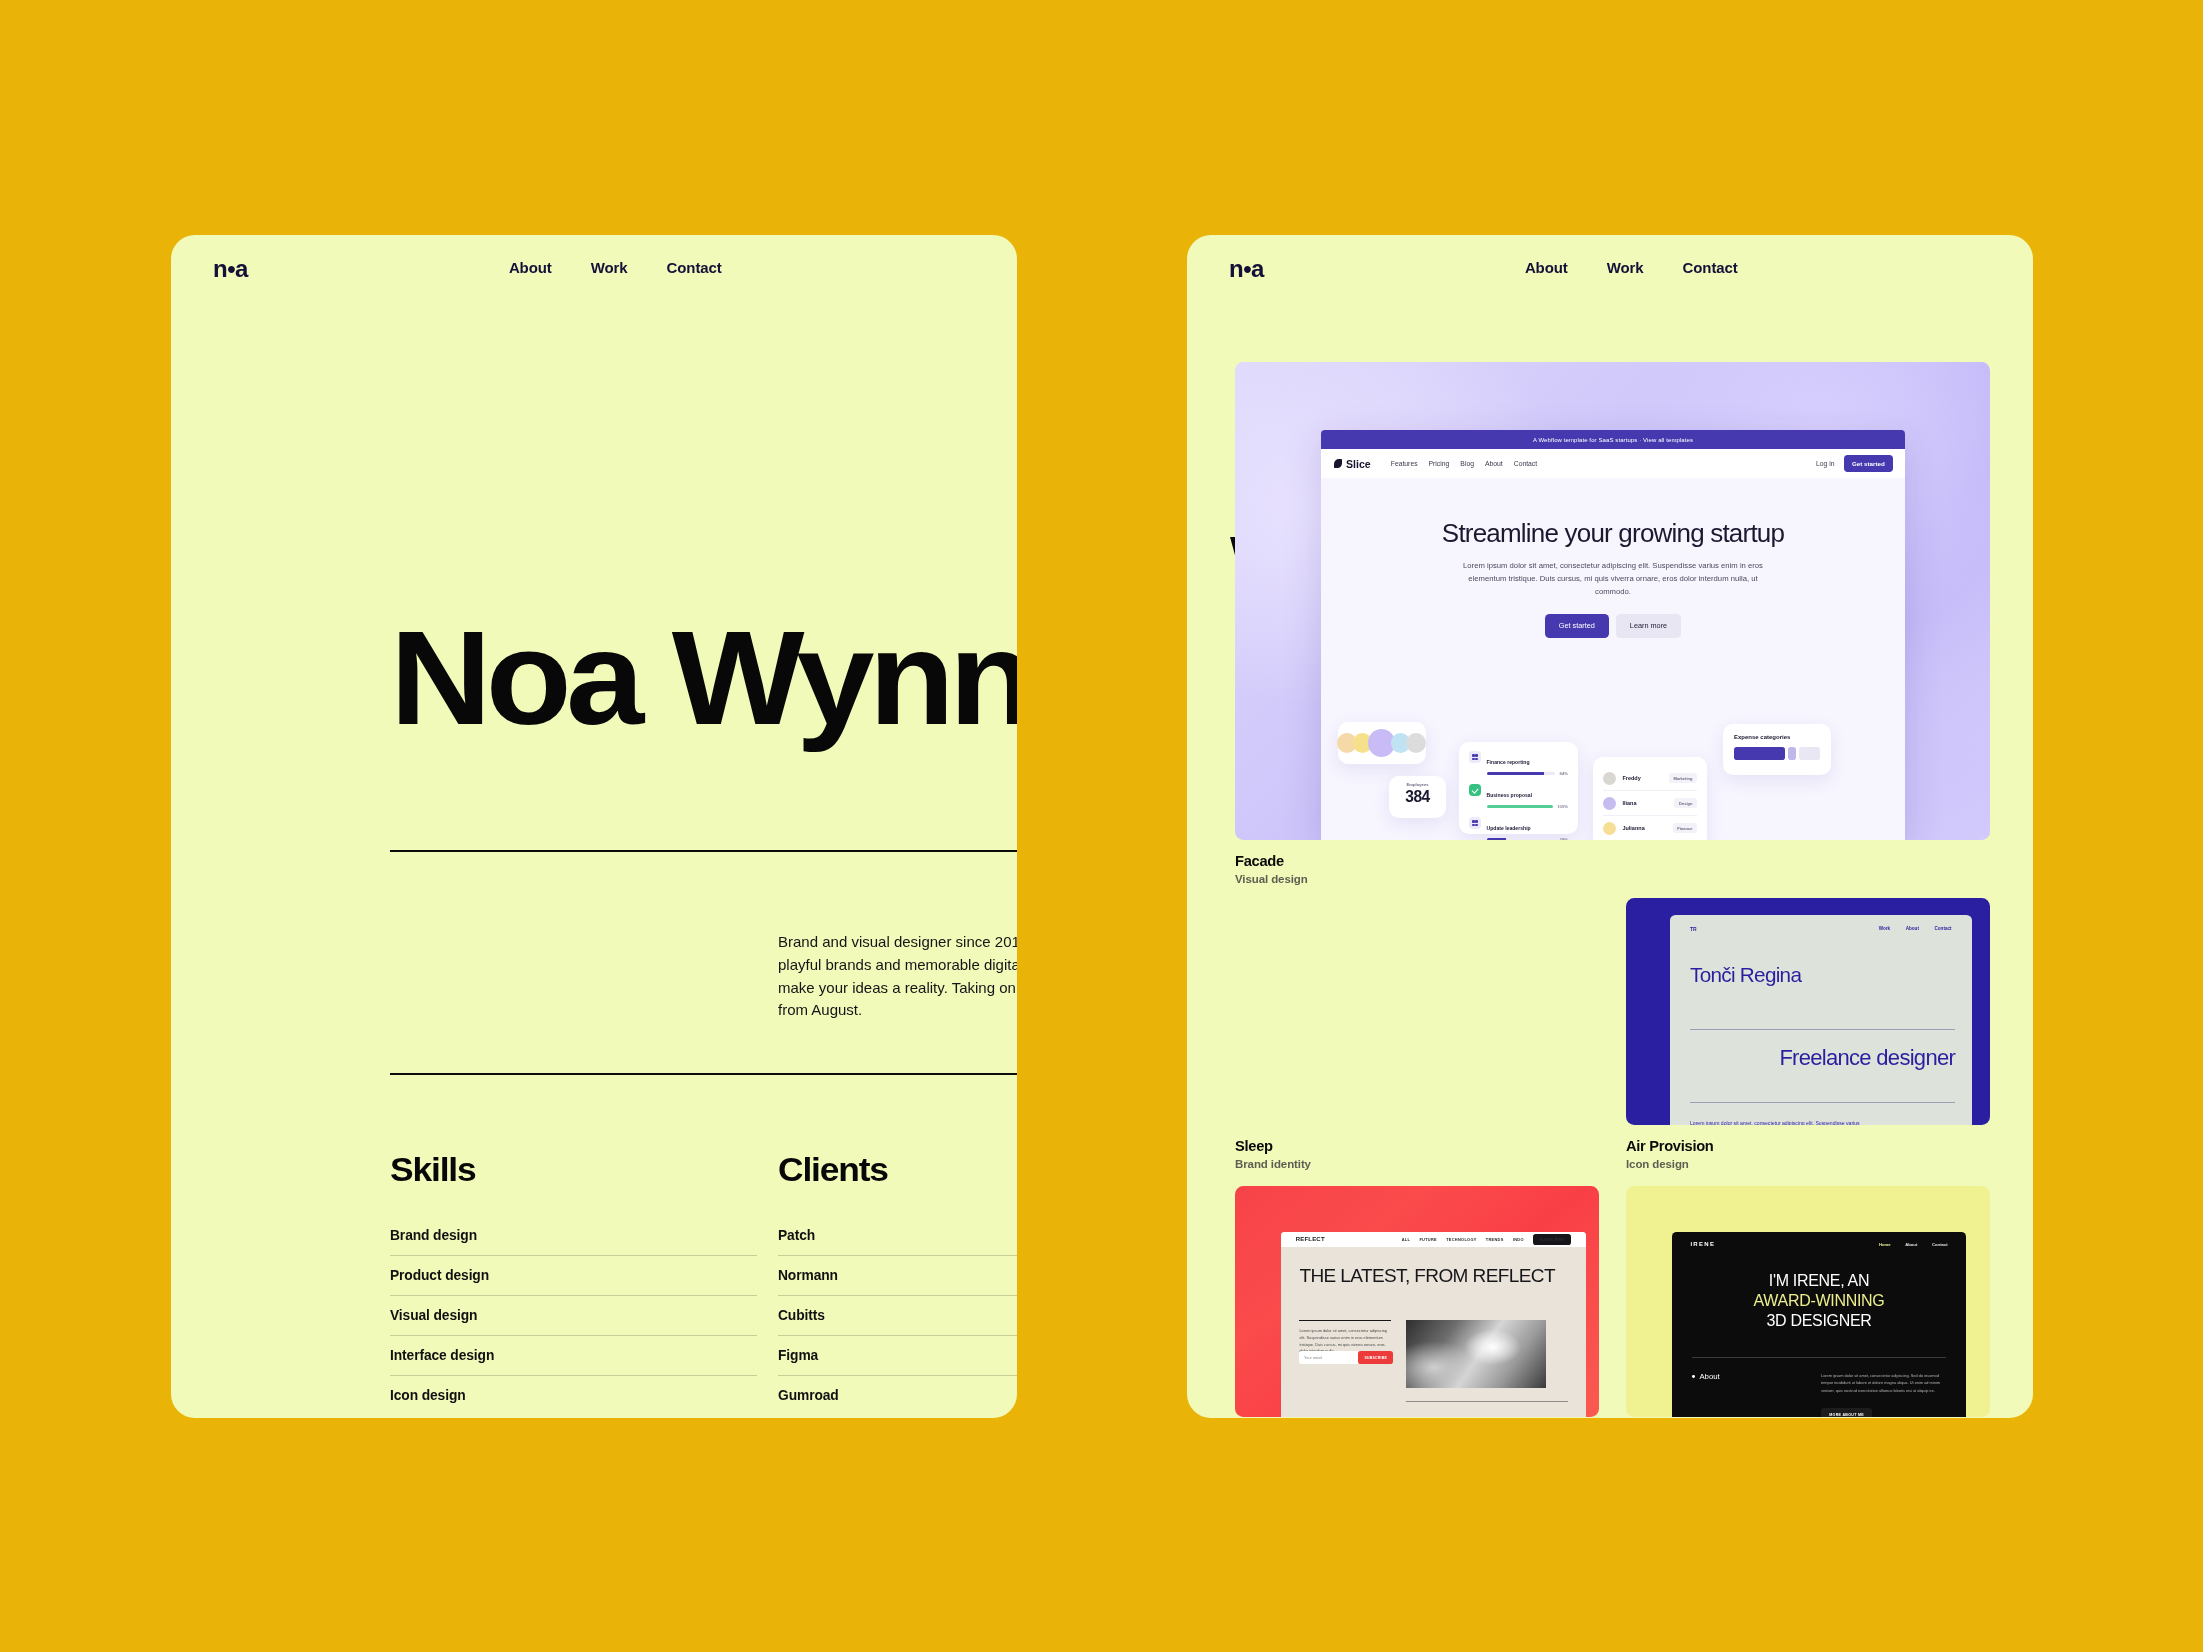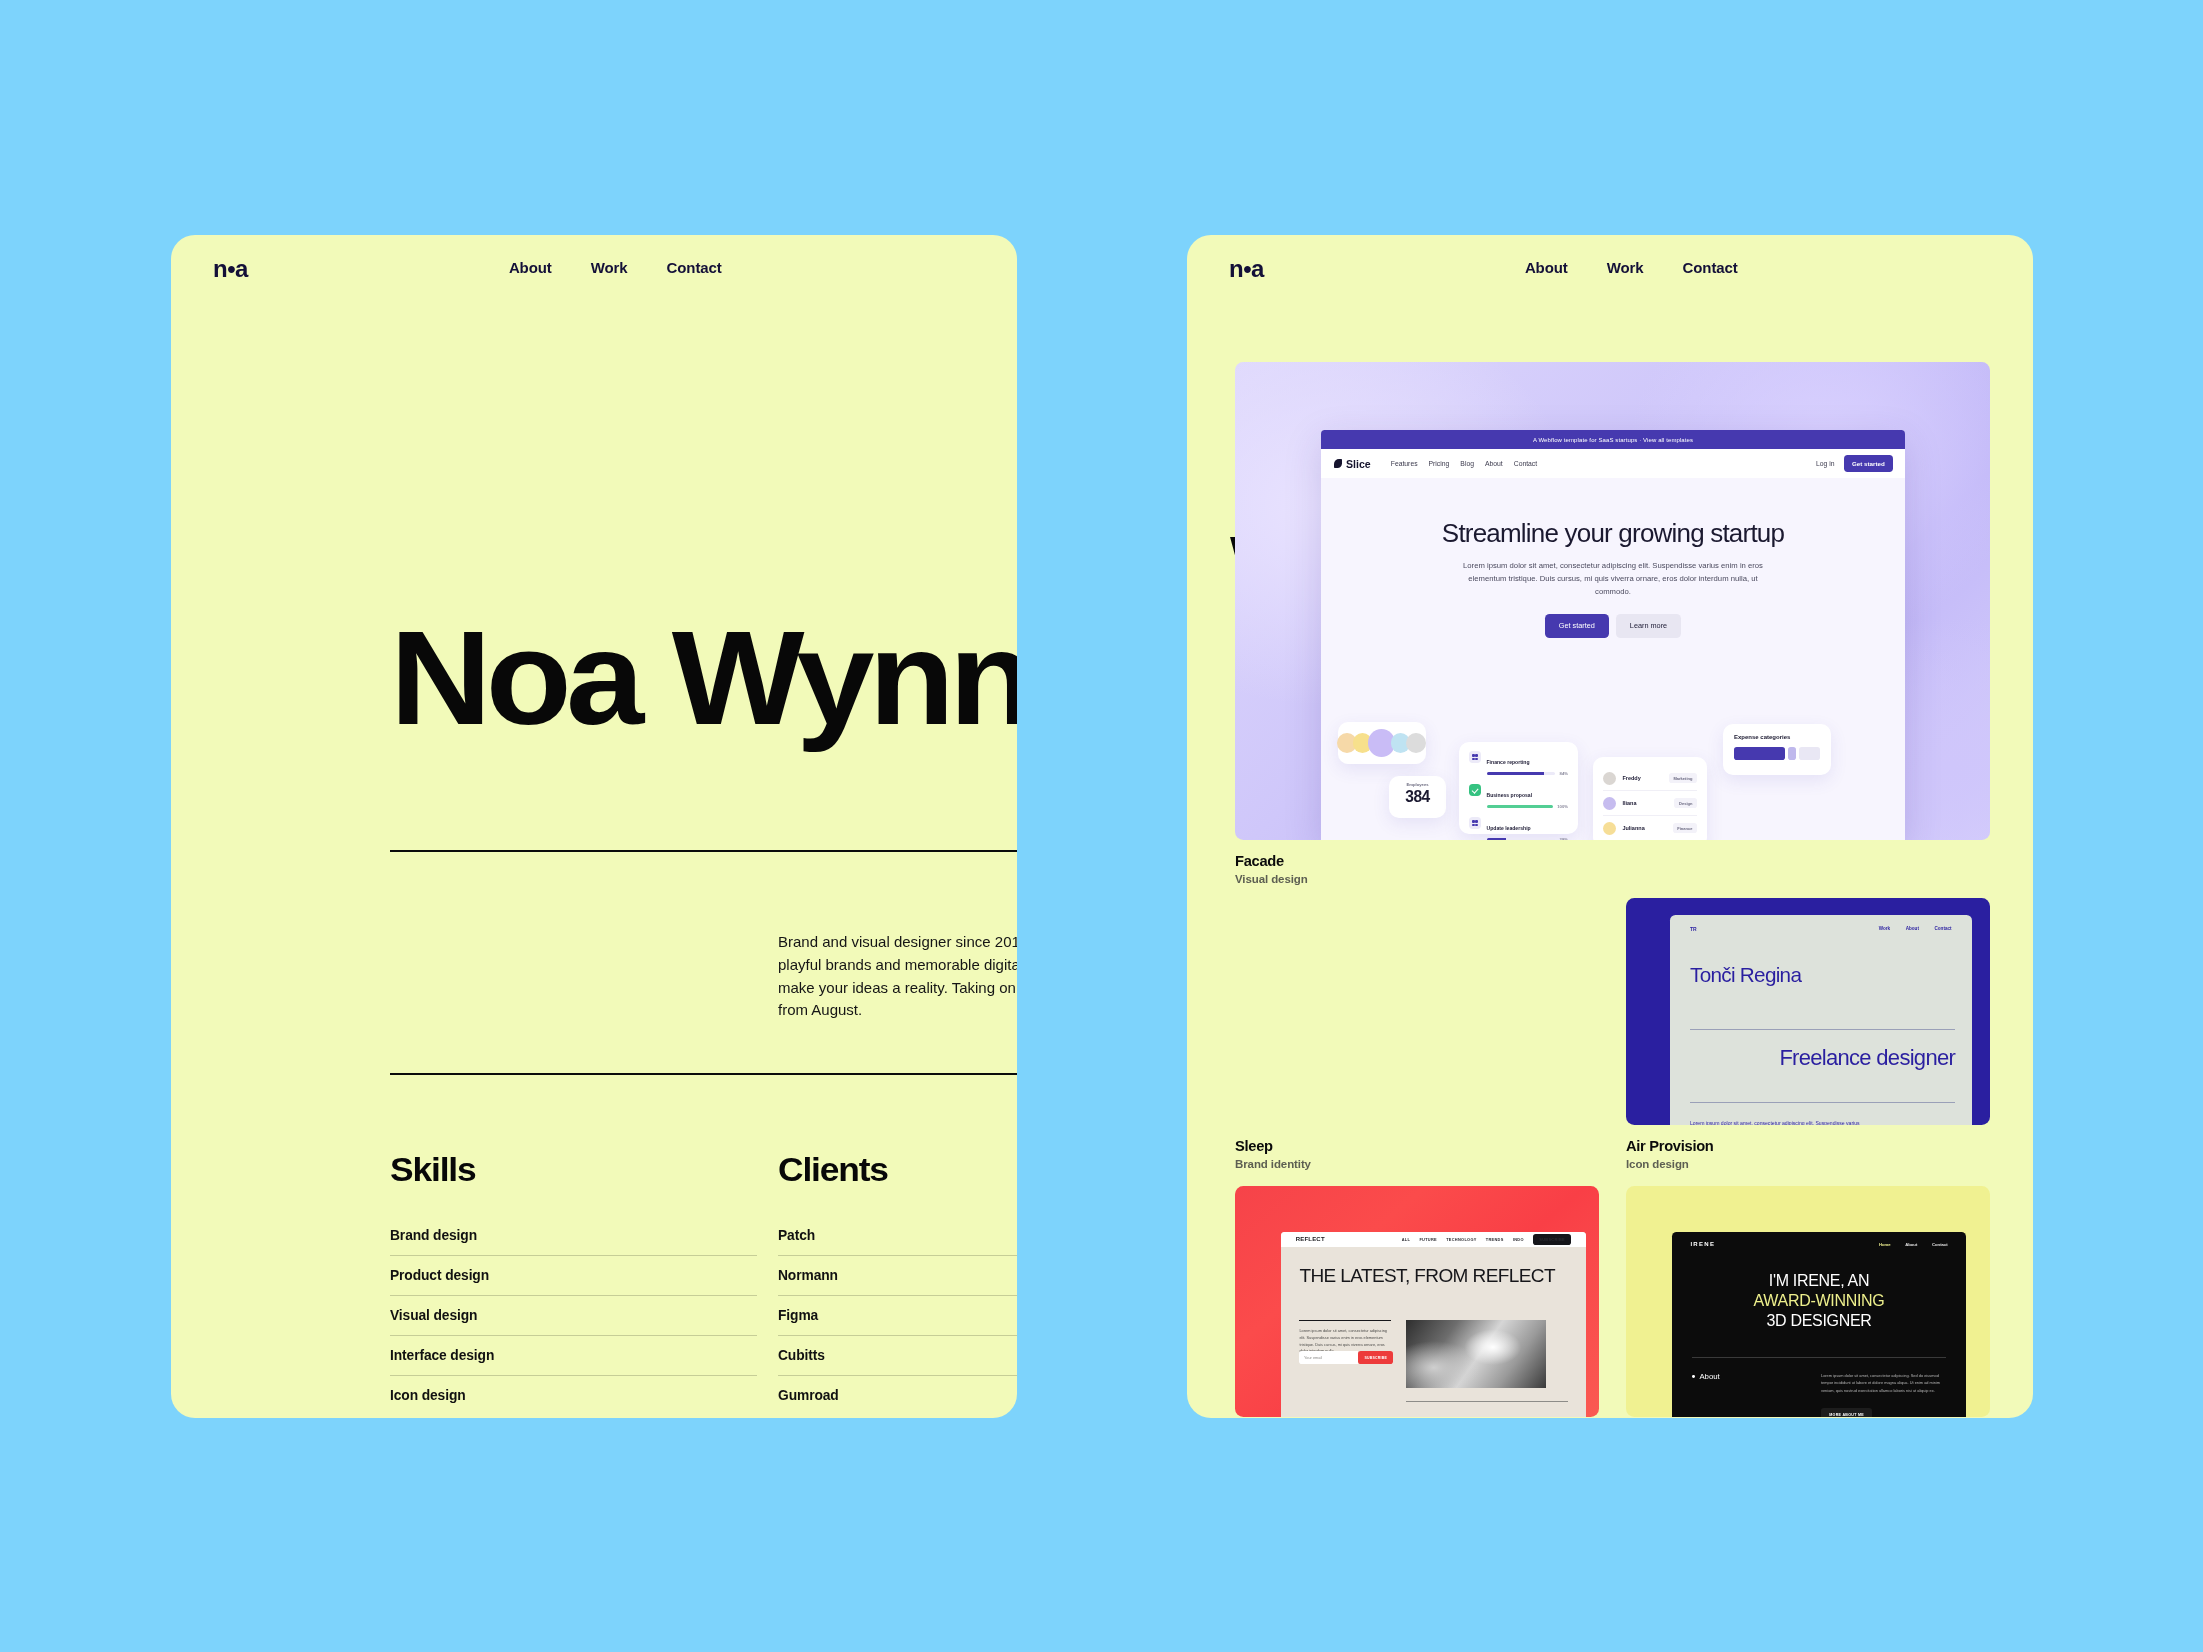--- a/index.html
+++ b/index.html
@@ -6,7 +6,7 @@
   html,body { width:2204px; height:1653px; background:#000; overflow:hidden; }
   body { font-family:"Liberation Sans", sans-serif; }
 
-  .stage { position:relative; width:2204px; height:1653px; background:#7dd3fc; }
+  .stage { position:relative; width:2204px; height:1653px; background:#eab308; }
 
   
   .panel {

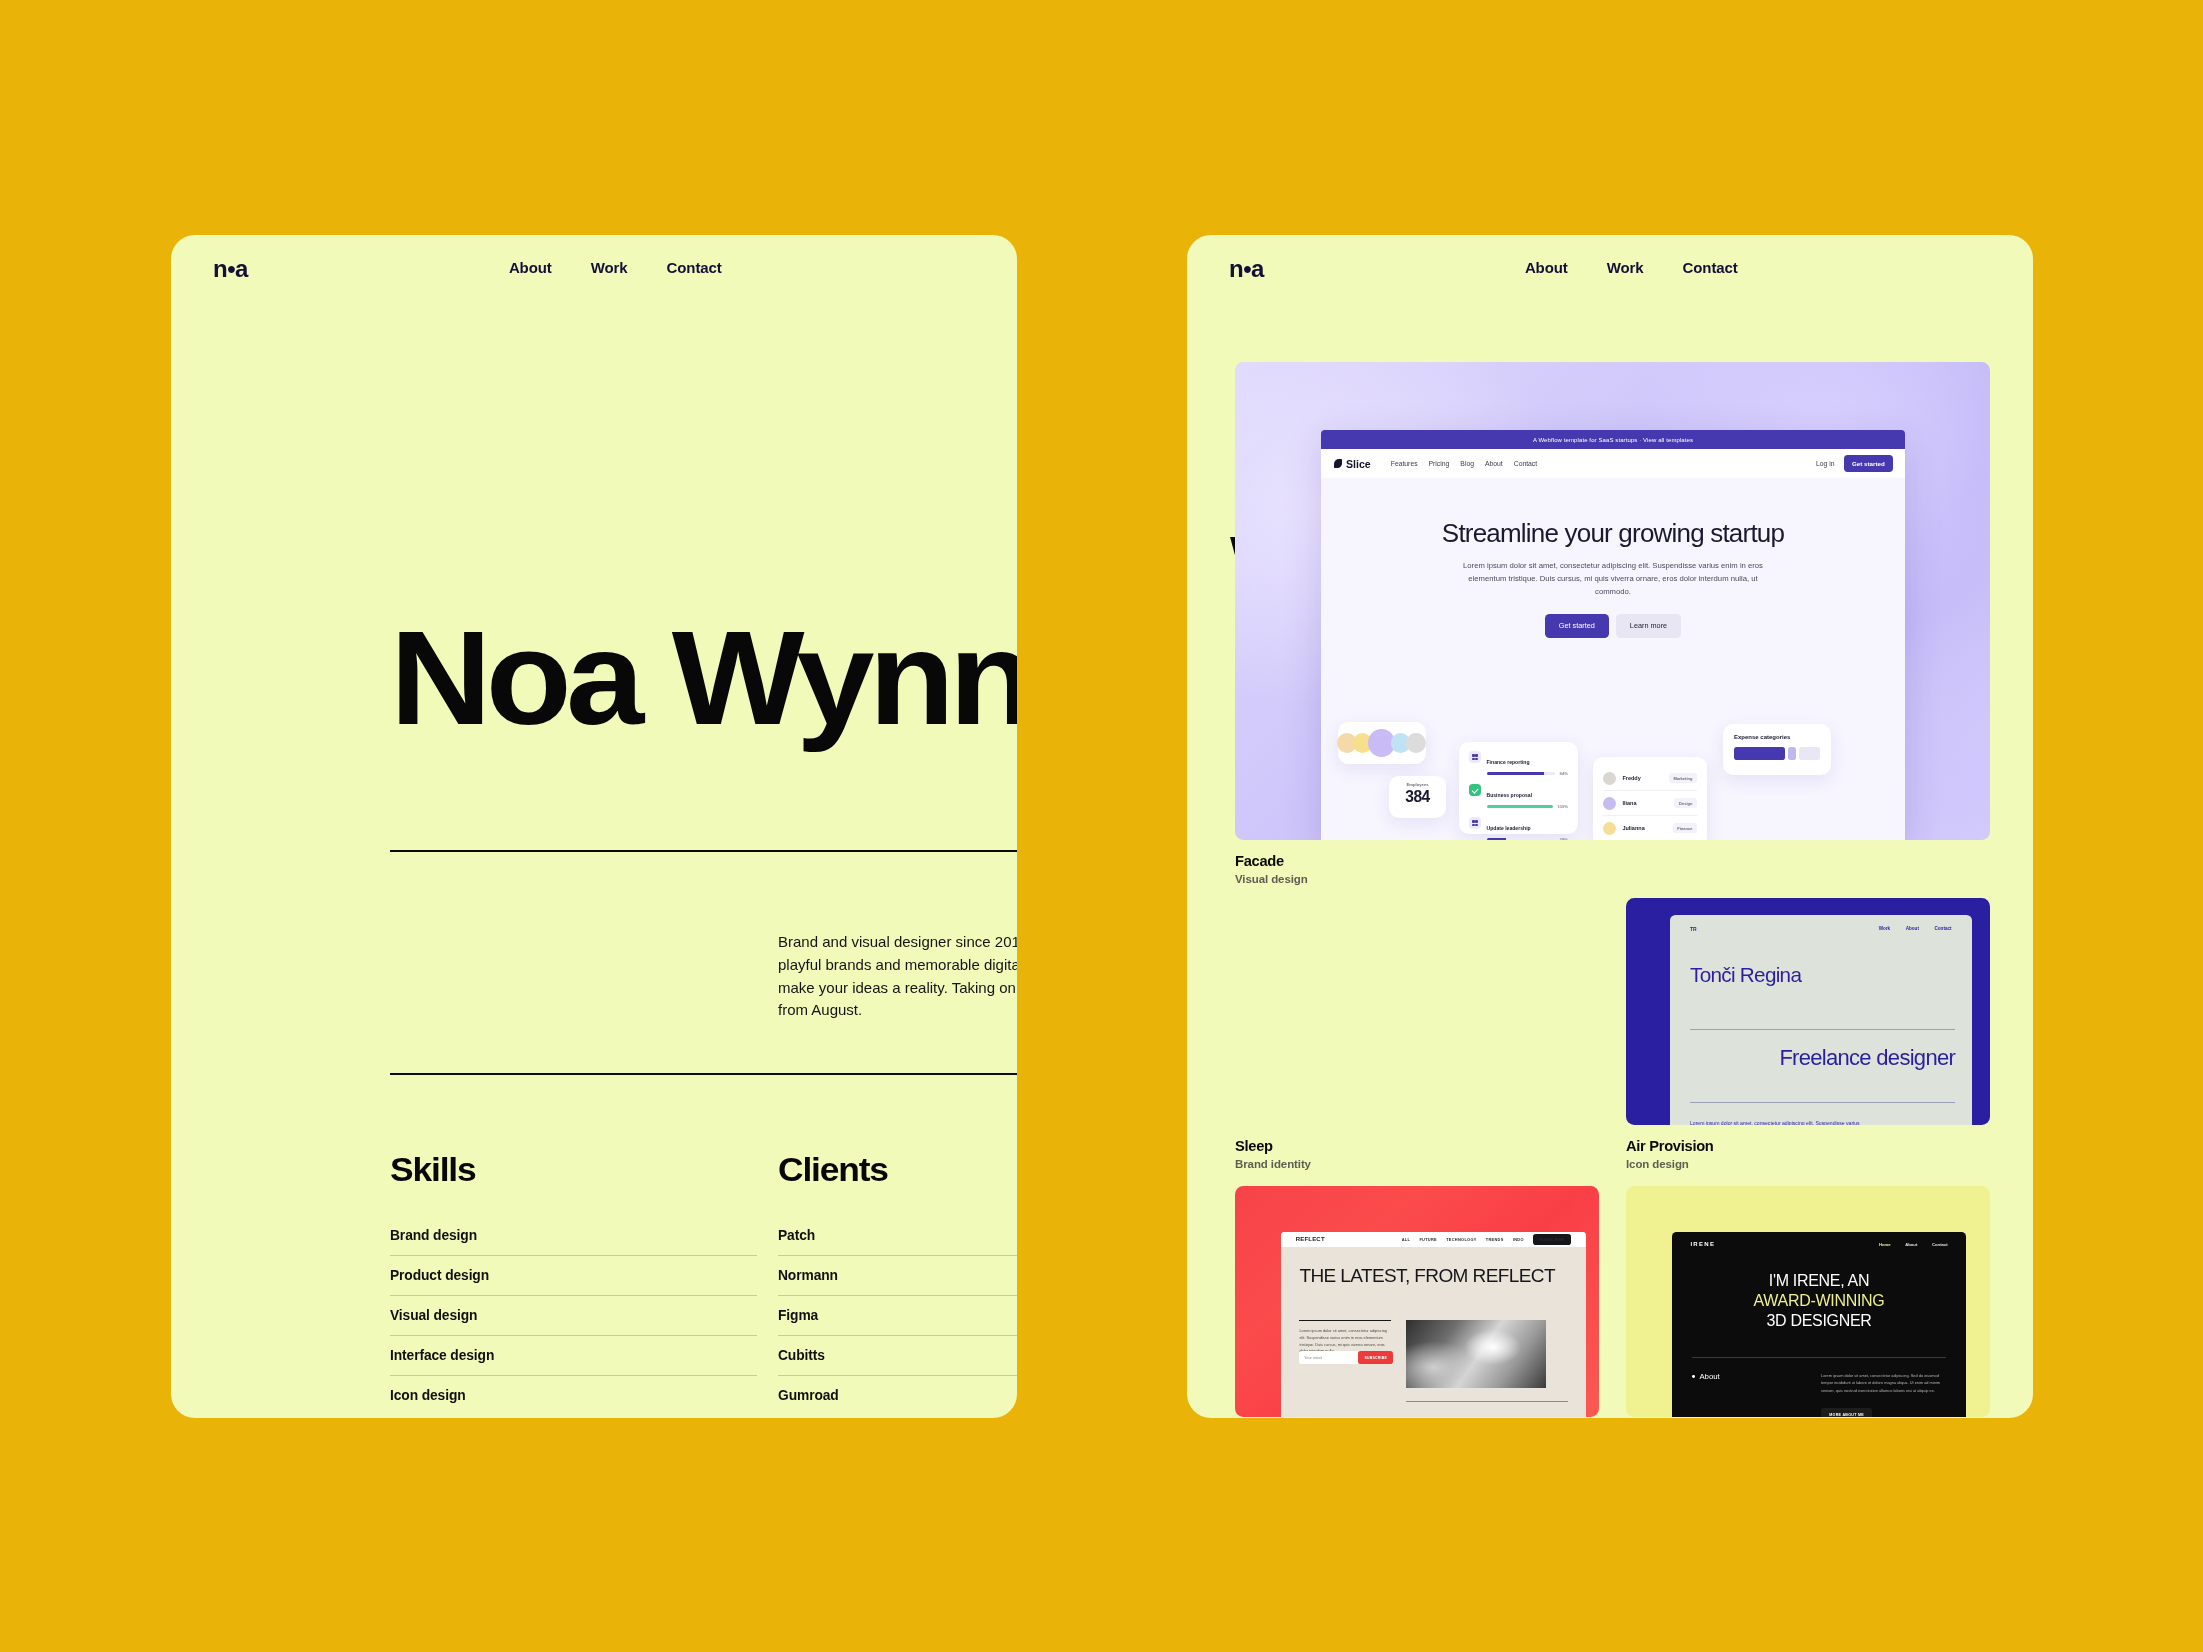--- a/index.html
+++ b/index.html
@@ -274,8 +274,8 @@
       <div class="list">
         <div class="list-item">Patch</div>
         <div class="list-item">Normann</div>
+        <div class="list-item">Cubitts</div>
         <div class="list-item">Figma</div>
-        <div class="list-item">Cubitts</div>
         <div class="list-item">Gumroad</div>
       </div>
     </div>

